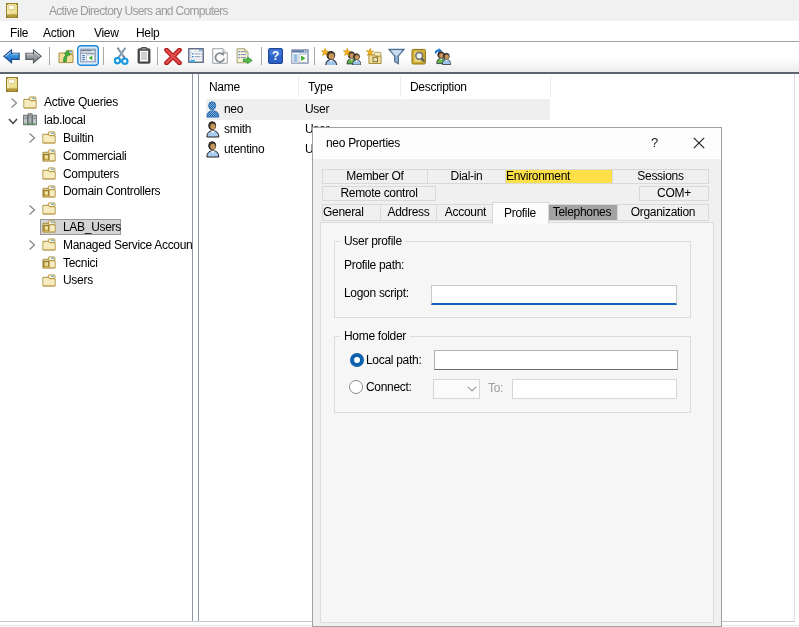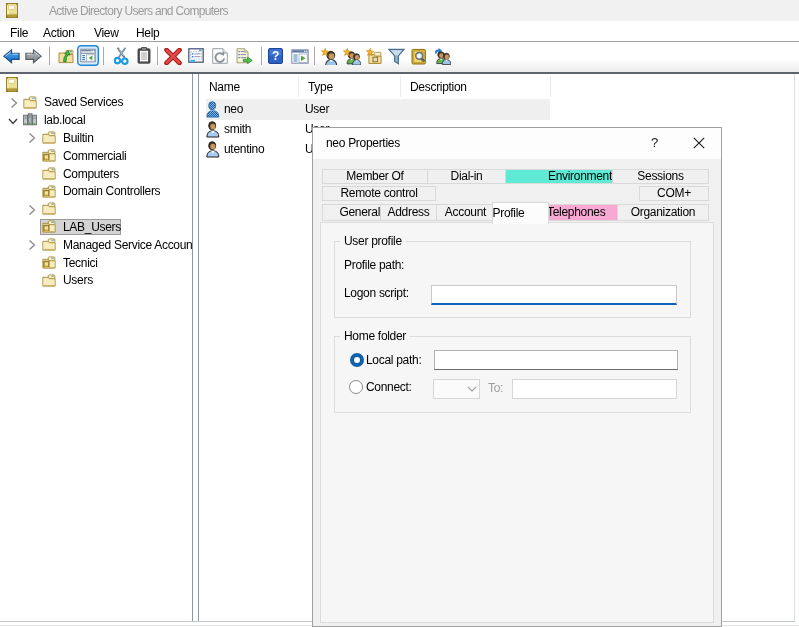--- a/index.html
+++ b/index.html
@@ -252,7 +252,7 @@
 <path d="M1.4 11.6 h11.2" stroke="#cdb269" stroke-width="1.2"></path>
 </svg>
     </div>
-<div class="ab" style="left:44px;top:19.3px;height:18px;line-height:18px;white-space:nowrap">Saved Services</div>
+<div class="ab" style="left:44px;top:19.3px;height:18px;line-height:18px;white-space:nowrap">Active Queries</div>
 <div class="ab" style="left:8px;top:41.6px">
       <svg width="10" height="10" viewBox="0 0 10 10">
         <path d="M1 3 L5 7.5 L9 3" fill="none" stroke="#3f3f3f" stroke-width="1.4"></path>

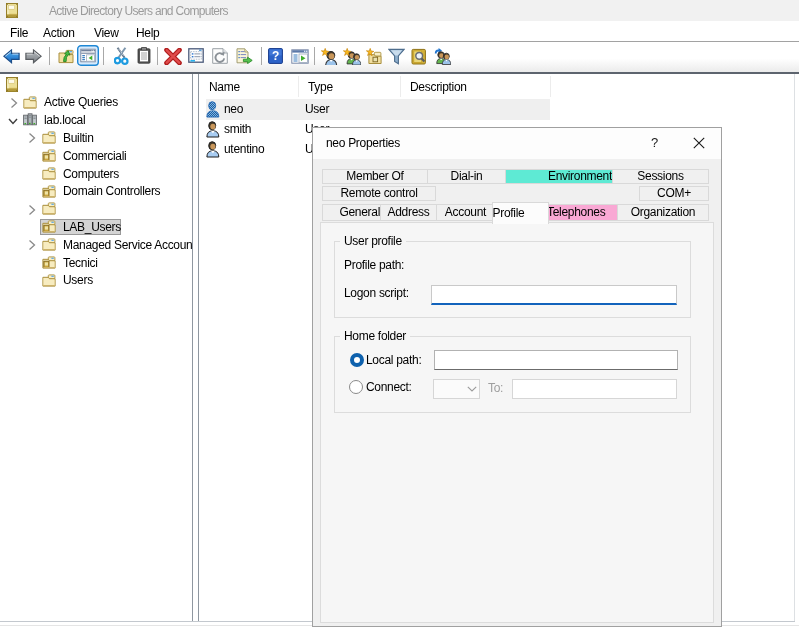--- a/index.html
+++ b/index.html
@@ -441,7 +441,7 @@
     </div>
 <div class="ab" style="left:9px;top:40.5px;width:106px;height:15.5px;border:1px solid #d9d9d9;background:#f0f0f0;text-align:center;line-height:13.5px;white-space:nowrap">Member Of</div>
 <div class="ab" style="left:114px;top:40.5px;width:79px;height:15.5px;border:1px solid #d9d9d9;background:#f0f0f0;text-align:center;line-height:13.5px;white-space:nowrap">Dial-in</div>
-<div class="ab" style="left:192px;top:40.5px;width:108px;height:15.5px;border:1px solid #d9d9d9;background:#5eead4;text-align:right;line-height:13.5px;white-space:nowrap">Environment</div>
+<div class="ab" style="left:192px;top:40.5px;width:108px;height:15.5px;border:1px solid #d9d9d9;background:#fde047;text-align:left;line-height:13.5px;white-space:nowrap">Environment</div>
 <div class="ab" style="left:299px;top:40.5px;width:97px;height:15.5px;border:1px solid #d9d9d9;background:#f0f0f0;text-align:center;line-height:13.5px;white-space:nowrap">Sessions</div>
 <div class="ab" style="left:9px;top:57.5px;width:114px;height:15.5px;border:1px solid #d9d9d9;background:#f0f0f0;text-align:center;line-height:13.5px;white-space:nowrap">Remote control</div>
 <div class="ab" style="left:326px;top:57.5px;width:70px;height:15.5px;border:1px solid #d9d9d9;background:#f0f0f0;text-align:center;line-height:13.5px;white-space:nowrap">COM+</div>

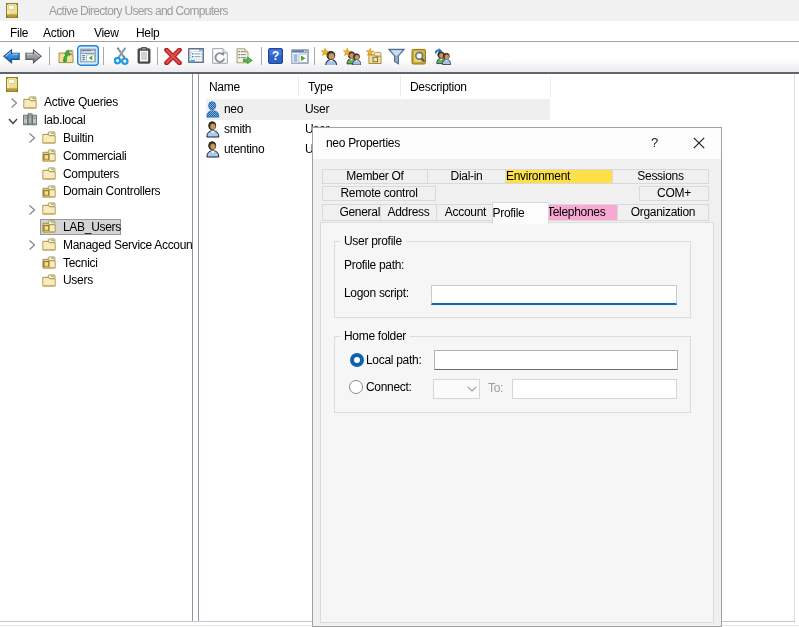--- a/index.html
+++ b/index.html
@@ -445,7 +445,7 @@
 <div class="ab" style="left:299px;top:40.5px;width:97px;height:15.5px;border:1px solid #d9d9d9;background:#f0f0f0;text-align:center;line-height:13.5px;white-space:nowrap">Sessions</div>
 <div class="ab" style="left:9px;top:57.5px;width:114px;height:15.5px;border:1px solid #d9d9d9;background:#f0f0f0;text-align:center;line-height:13.5px;white-space:nowrap">Remote control</div>
 <div class="ab" style="left:326px;top:57.5px;width:70px;height:15.5px;border:1px solid #d9d9d9;background:#f0f0f0;text-align:center;line-height:13.5px;white-space:nowrap">COM+</div>
-<div class="ab" style="left:9px;top:76px;width:59px;height:16.5px;border:1px solid #d9d9d9;background:#f0f0f0;text-align:right;line-height:14.5px;white-space:nowrap">General</div>
+<div class="ab" style="left:9px;top:76px;width:59px;height:16.5px;border:1px solid #d9d9d9;background:#f0f0f0;text-align:left;line-height:14.5px;white-space:nowrap">General</div>
 <div class="ab" style="left:67px;top:76px;width:57px;height:16.5px;border:1px solid #d9d9d9;background:#f0f0f0;text-align:center;line-height:14.5px;white-space:nowrap">Address</div>
 <div class="ab" style="left:123px;top:76px;width:59px;height:16.5px;border:1px solid #d9d9d9;background:#f0f0f0;text-align:center;line-height:14.5px;white-space:nowrap">Account</div>
 <div class="ab" style="left:181px;top:76px;width:53px;height:16.5px;border:1px solid #d9d9d9;background:#f0f0f0;text-align:center;line-height:14.5px;white-space:nowrap"></div>

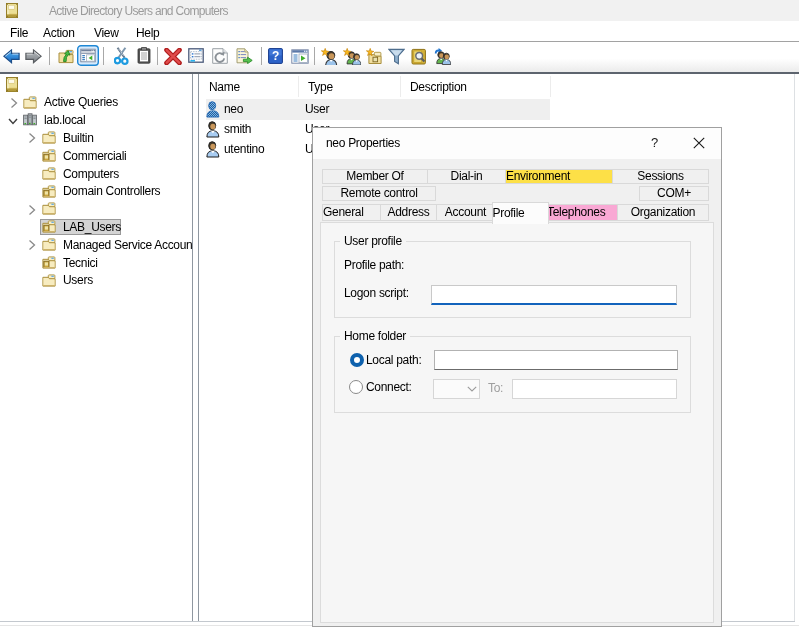--- a/index.html
+++ b/index.html
@@ -452,7 +452,7 @@
 <div class="ab" style="left:233px;top:76px;width:72px;height:16.5px;border:1px solid #d9d9d9;background:#f9a8d4;line-height:14.5px;white-space:nowrap">Telephones</div>
 <div class="ab" style="left:304px;top:76px;width:92px;height:16.5px;border:1px solid #d9d9d9;background:#f0f0f0;text-align:center;line-height:14.5px;white-space:nowrap">Organization</div>
 <div class="ab" style="left:6.5px;top:93.5px;width:394px;height:401px;background:#f6f6f6;border:1px solid #dcdcdc"></div>
-<div class="ab" style="left:178.5px;top:73.5px;width:57px;height:22px;background:#fcfcfc;border:1px solid #d9d9d9;border-bottom:none;text-align:left;line-height:20px;z-index:2">Profile</div>
+<div class="ab" style="left:178.5px;top:73.5px;width:57px;height:22px;background:#fcfcfc;border:1px solid #d9d9d9;border-bottom:none;text-align:center;line-height:20px;z-index:2">Profile</div>
 <div class="ab" style="left:20.5px;top:113px;width:357px;height:77px;border:1px solid #dcdcdc"></div>
 <div class="ab" style="left:27px;top:106.5px;padding:0 4px;background:#f6f6f6;height:13px;line-height:13px">User profile</div>
 <div class="ab" style="left:31px;top:127.5px;height:18px;line-height:18px">Profile path:</div>

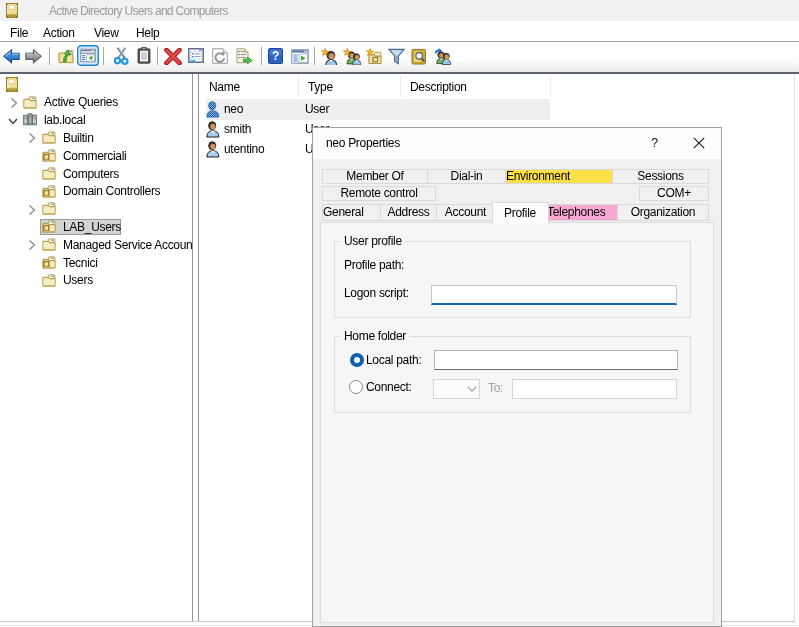--- a/index.html
+++ b/index.html
@@ -449,7 +449,7 @@
 <div class="ab" style="left:67px;top:76px;width:57px;height:16.5px;border:1px solid #d9d9d9;background:#f0f0f0;text-align:center;line-height:14.5px;white-space:nowrap">Address</div>
 <div class="ab" style="left:123px;top:76px;width:59px;height:16.5px;border:1px solid #d9d9d9;background:#f0f0f0;text-align:center;line-height:14.5px;white-space:nowrap">Account</div>
 <div class="ab" style="left:181px;top:76px;width:53px;height:16.5px;border:1px solid #d9d9d9;background:#f0f0f0;text-align:center;line-height:14.5px;white-space:nowrap"></div>
-<div class="ab" style="left:233px;top:76px;width:72px;height:16.5px;border:1px solid #d9d9d9;background:#f9a8d4;line-height:14.5px;white-space:nowrap">Telephones</div>
+<div class="ab" style="left:233px;top:76px;width:72px;height:16.5px;border:1px solid #d9d9d9;background:#a3a3a3;text-align:center;line-height:14.5px;white-space:nowrap">Telephones</div>
 <div class="ab" style="left:304px;top:76px;width:92px;height:16.5px;border:1px solid #d9d9d9;background:#f0f0f0;text-align:center;line-height:14.5px;white-space:nowrap">Organization</div>
 <div class="ab" style="left:6.5px;top:93.5px;width:394px;height:401px;background:#f6f6f6;border:1px solid #dcdcdc"></div>
 <div class="ab" style="left:178.5px;top:73.5px;width:57px;height:22px;background:#fcfcfc;border:1px solid #d9d9d9;border-bottom:none;text-align:center;line-height:20px;z-index:2">Profile</div>

